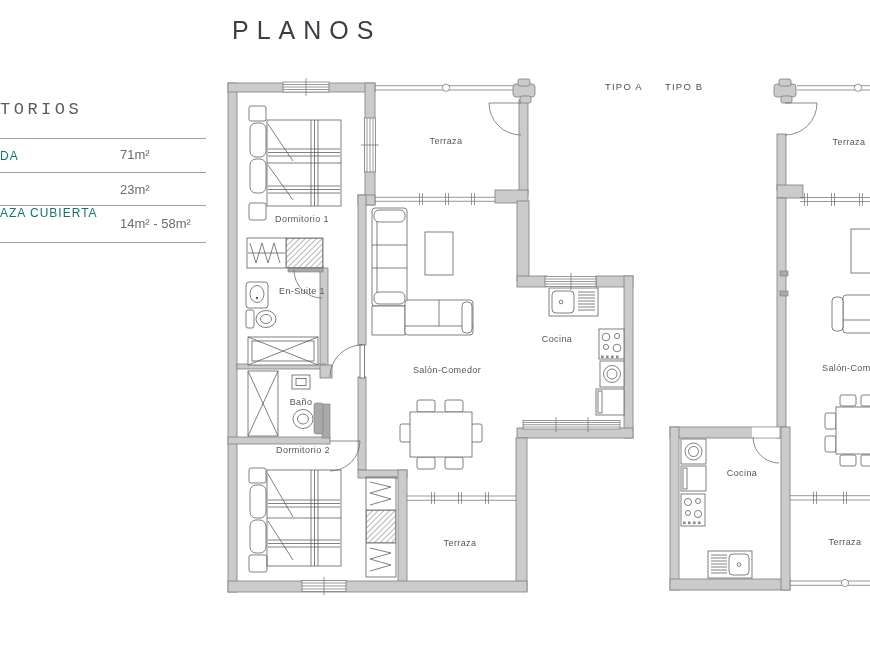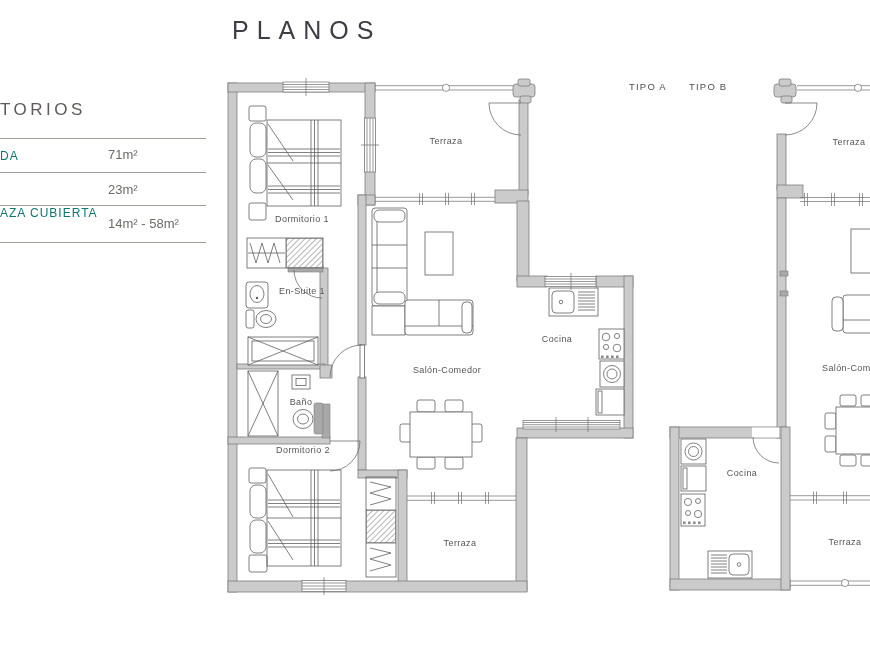--- a/index.html
+++ b/index.html
@@ -34,7 +34,7 @@
     font-size:13px;color:#6e6a66;white-space:nowrap;
   }
   .tipo-label{
-    font-size:9.5px;letter-spacing:1.2px;color:#4e4e4e;margin-left:24px;
+    font-size:9.5px;letter-spacing:1.2px;color:#4e4e4e;
   }
   svg{position:absolute;overflow:hidden;}
   .wall{fill:#cbcbcb;stroke:#7e7e7e;stroke-width:0.8;}

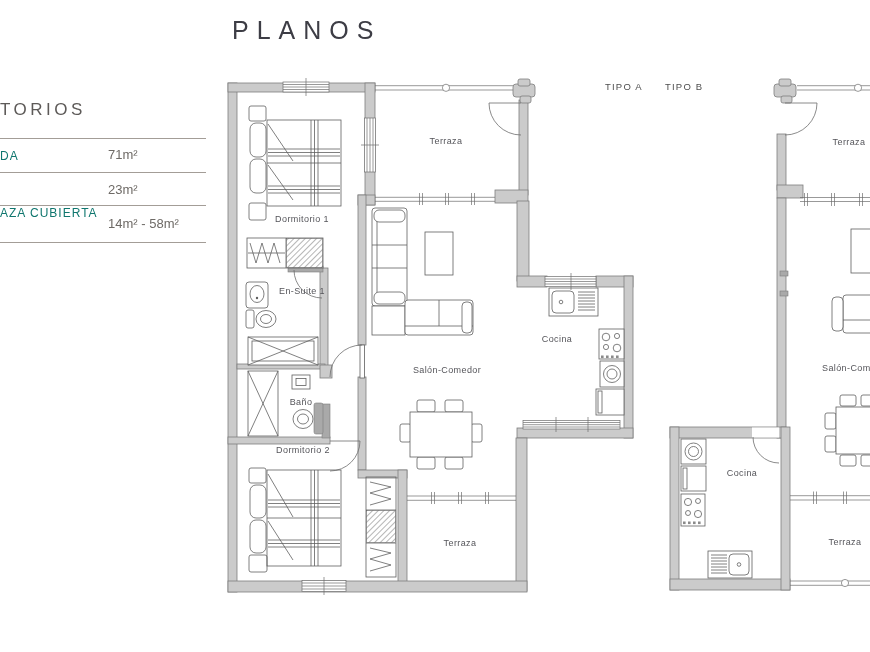--- a/index.html
+++ b/index.html
@@ -19,7 +19,7 @@
   #legend{left:0;top:96px;width:206px;}
   .legend-heading{
     position:absolute;left:0;top:4px;
-    font-size:17px;letter-spacing:3.5px;color:#5d5a58;
+    font-size:17px;letter-spacing:3.5px;color:#5d5a58;font-family:Liberation Mono, monospace;
   }
   .legend-line{
     position:absolute;left:0;width:206px;height:0;

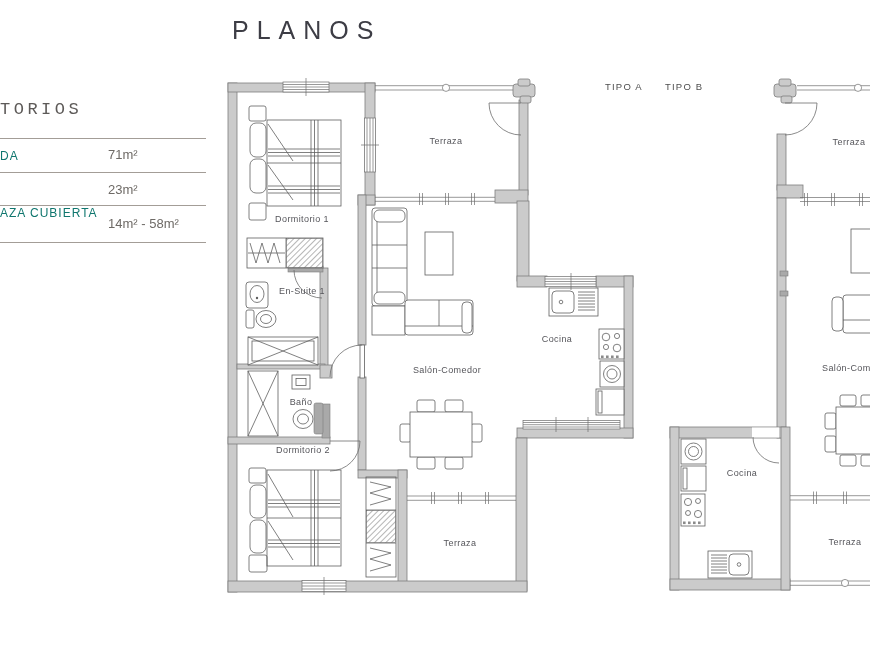--- a/index.html
+++ b/index.html
@@ -30,7 +30,7 @@
     font-size:12px;letter-spacing:1px;color:#0f766e;white-space:nowrap;
   }
   .legend-value{
-    position:absolute;left:108px;
+    position:absolute;left:120px;
     font-size:13px;color:#6e6a66;white-space:nowrap;
   }
   .tipo-label{

